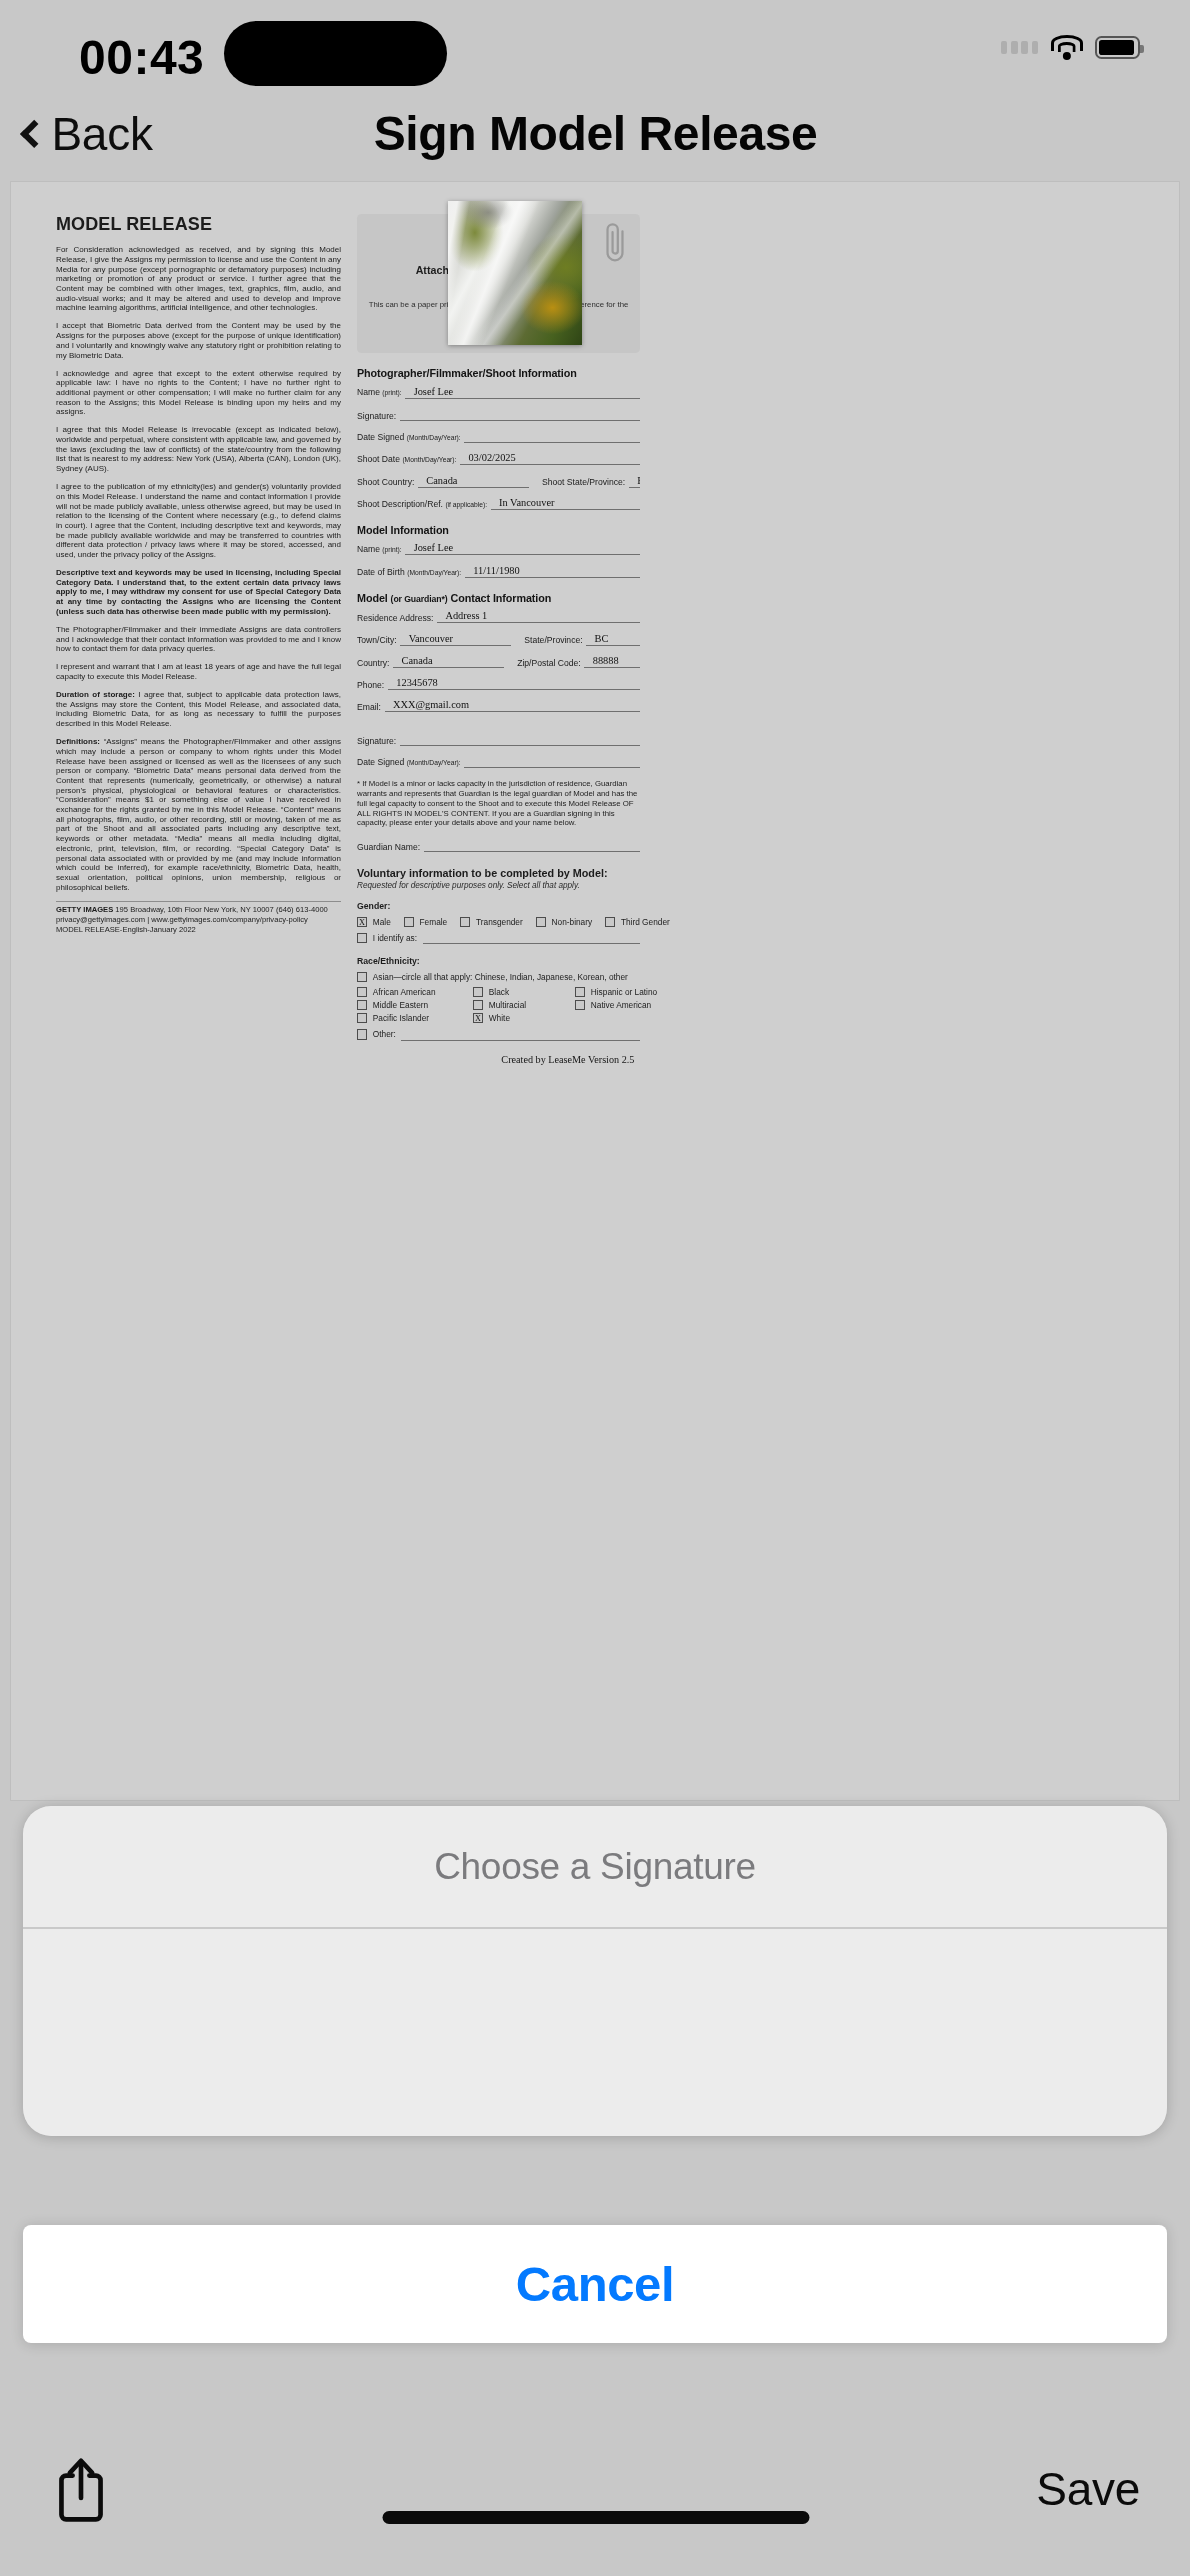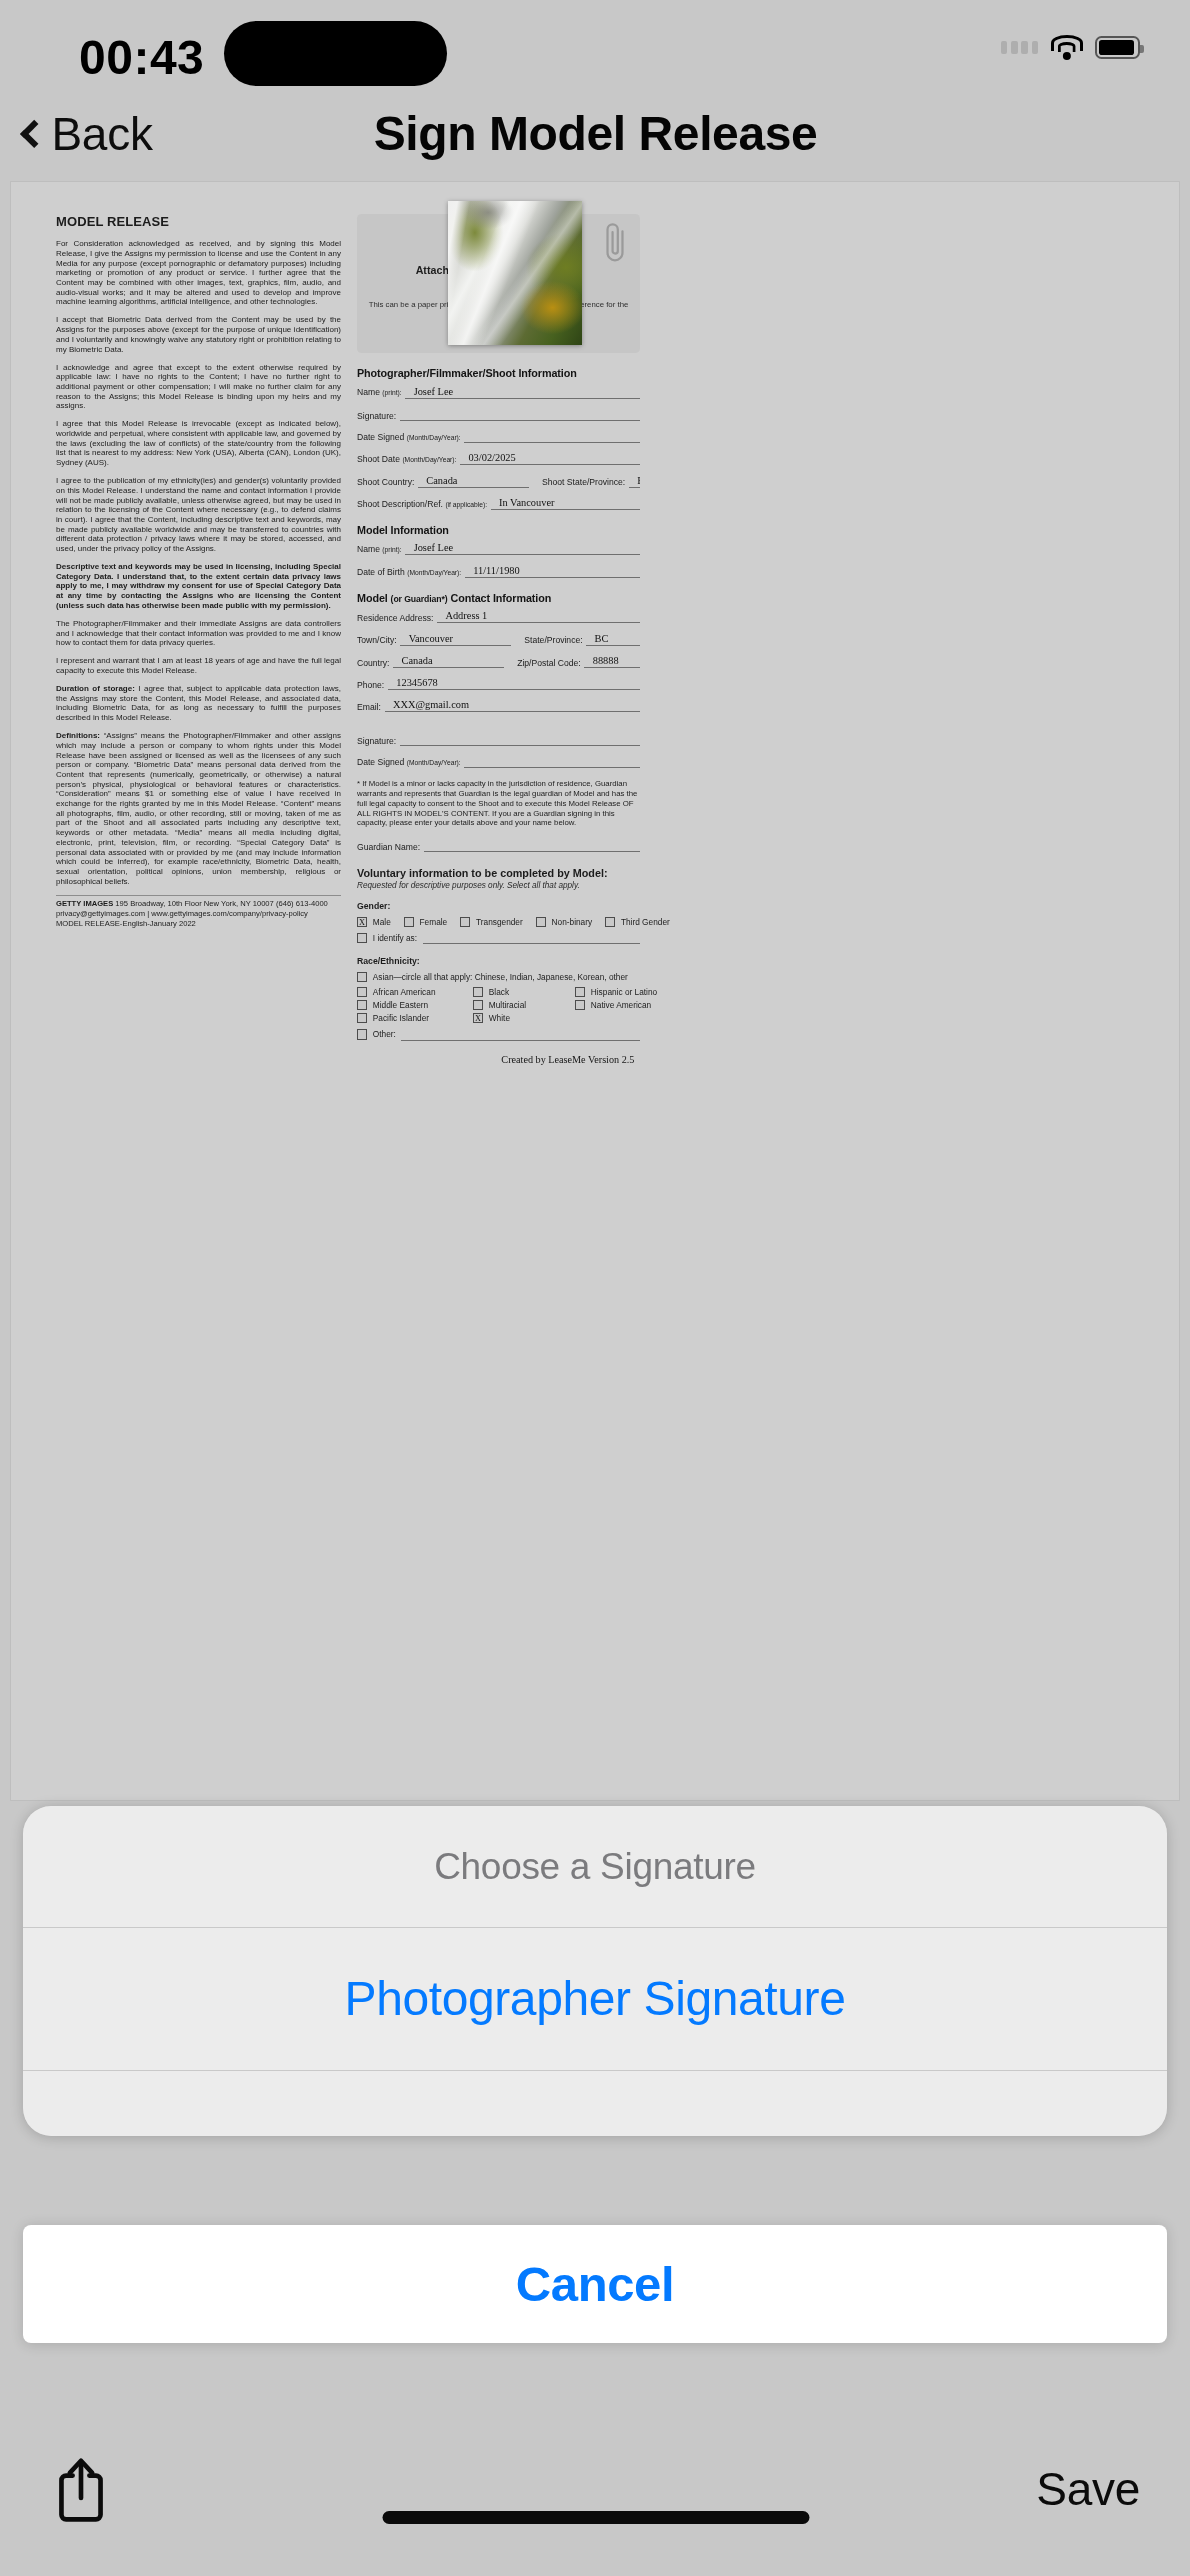--- a/index.html
+++ b/index.html
@@ -44,7 +44,7 @@
   .col-left{position:absolute;left:45px;top:32px;width:285px;color:#1c1c1c;}
   .col-right{position:absolute;left:346px;top:32px;width:283px;color:#1c1c1c;}
 
-  .doc-h1{font-size:13px;font-weight:700;letter-spacing:0.1px;margin-bottom:10.2px;}
+  .doc-h1{font-size:18px;font-weight:700;letter-spacing:0.1px;margin-bottom:10.2px;}
   .p{font-size:8px;line-height:9.7px;text-align:justify;margin-bottom:8.3px;}
   .p b{font-weight:700;}
   .footer-rule{border-top:0.9px solid #8d8d8d;margin-top:7.4px;padding-top:3.7px;}

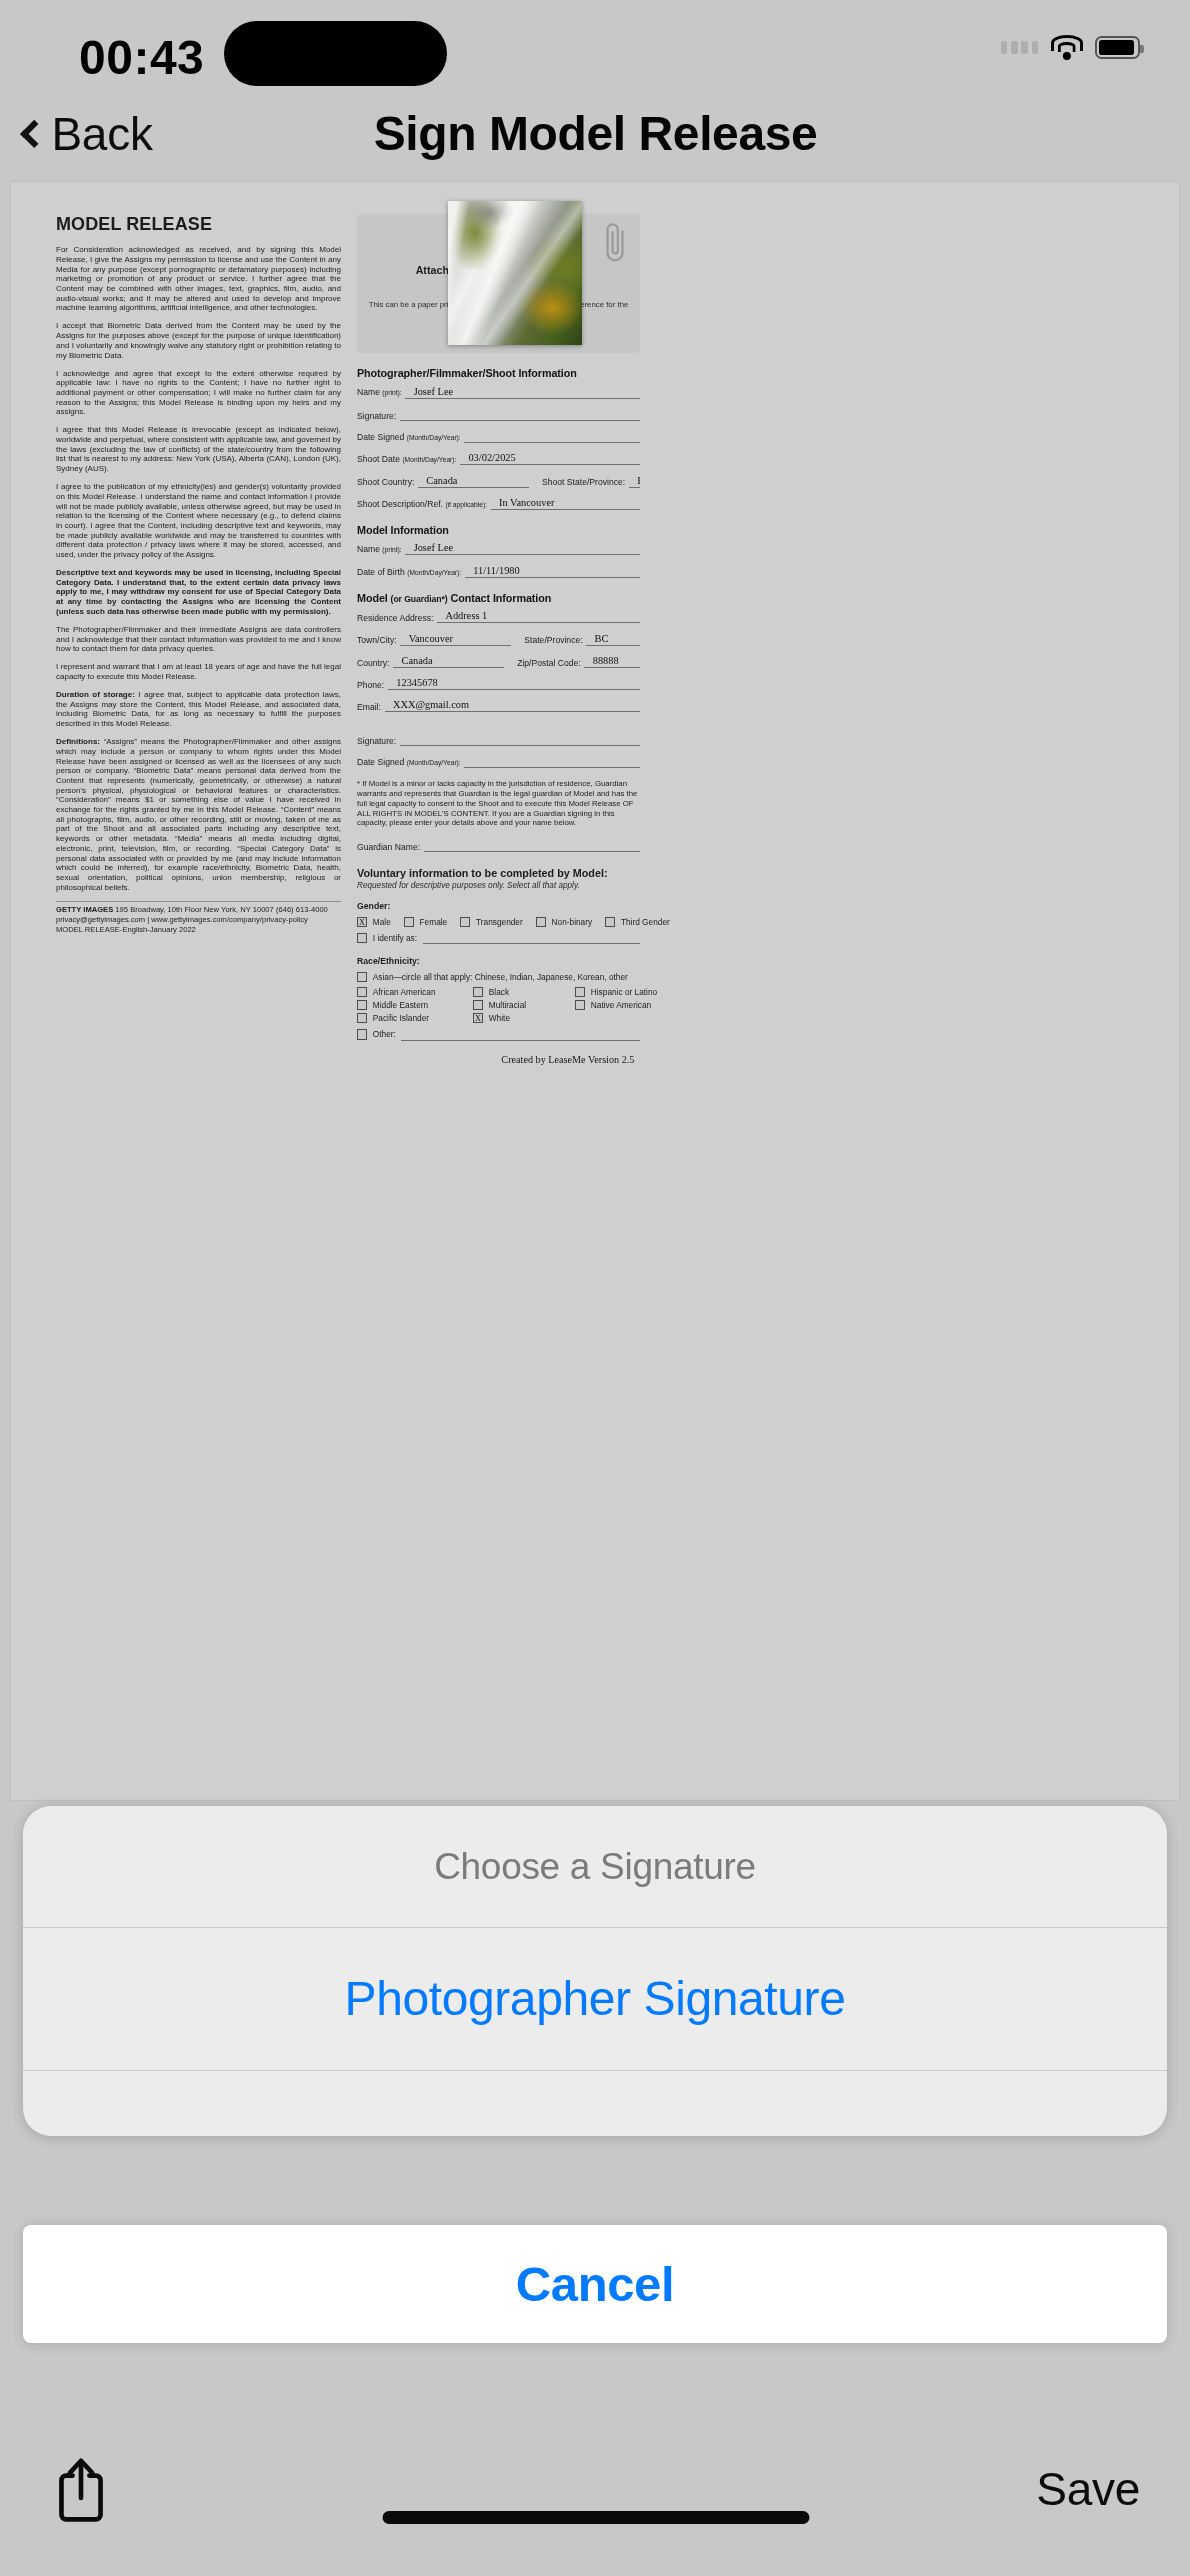--- a/index.html
+++ b/index.html
@@ -361,7 +361,6 @@
 <div class="sheet">
   <div class="sheet-title">Choose a Signature</div>
   <div class="sheet-sep"></div>
-  <div class="sheet-btn">Photographer Signature</div>
   <div class="sheet-sep"></div>
 </div>
 

